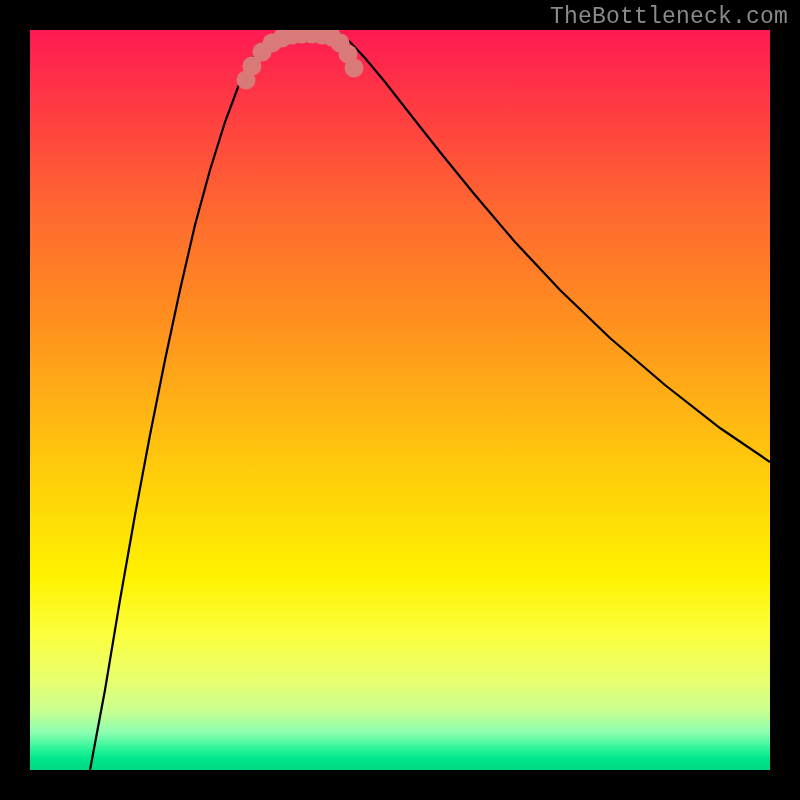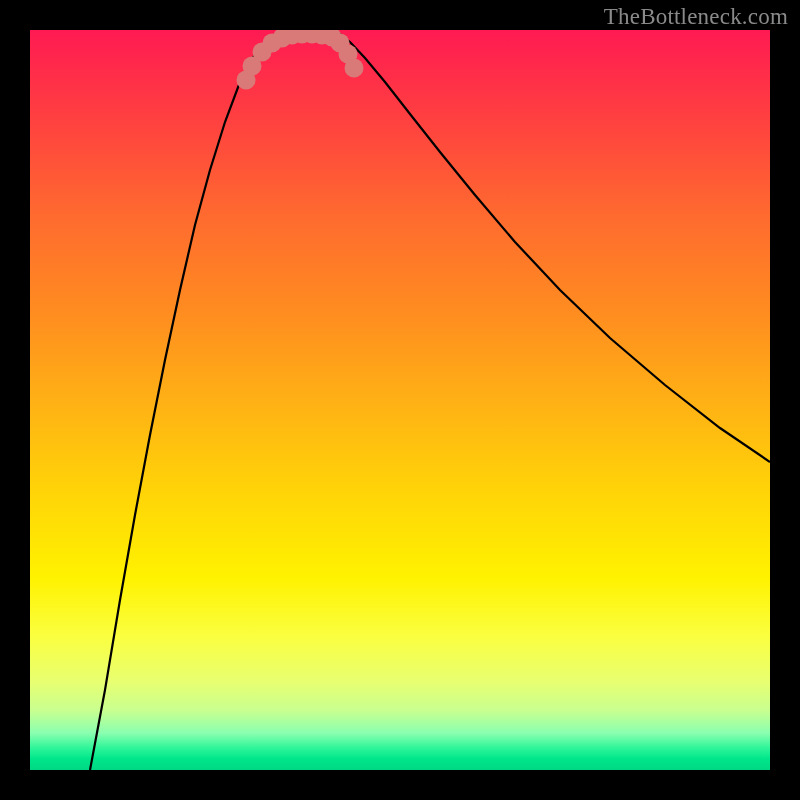--- a/index.html
+++ b/index.html
@@ -56,7 +56,7 @@
     position: absolute;
     top: 4px;
     right: 12px;
-    font-family: Liberation Serif, serif;
+    font-family: Liberation Mono, monospace;
     font-size: 23px;
     color: #8a8a8a;
     letter-spacing: 0.2px;

